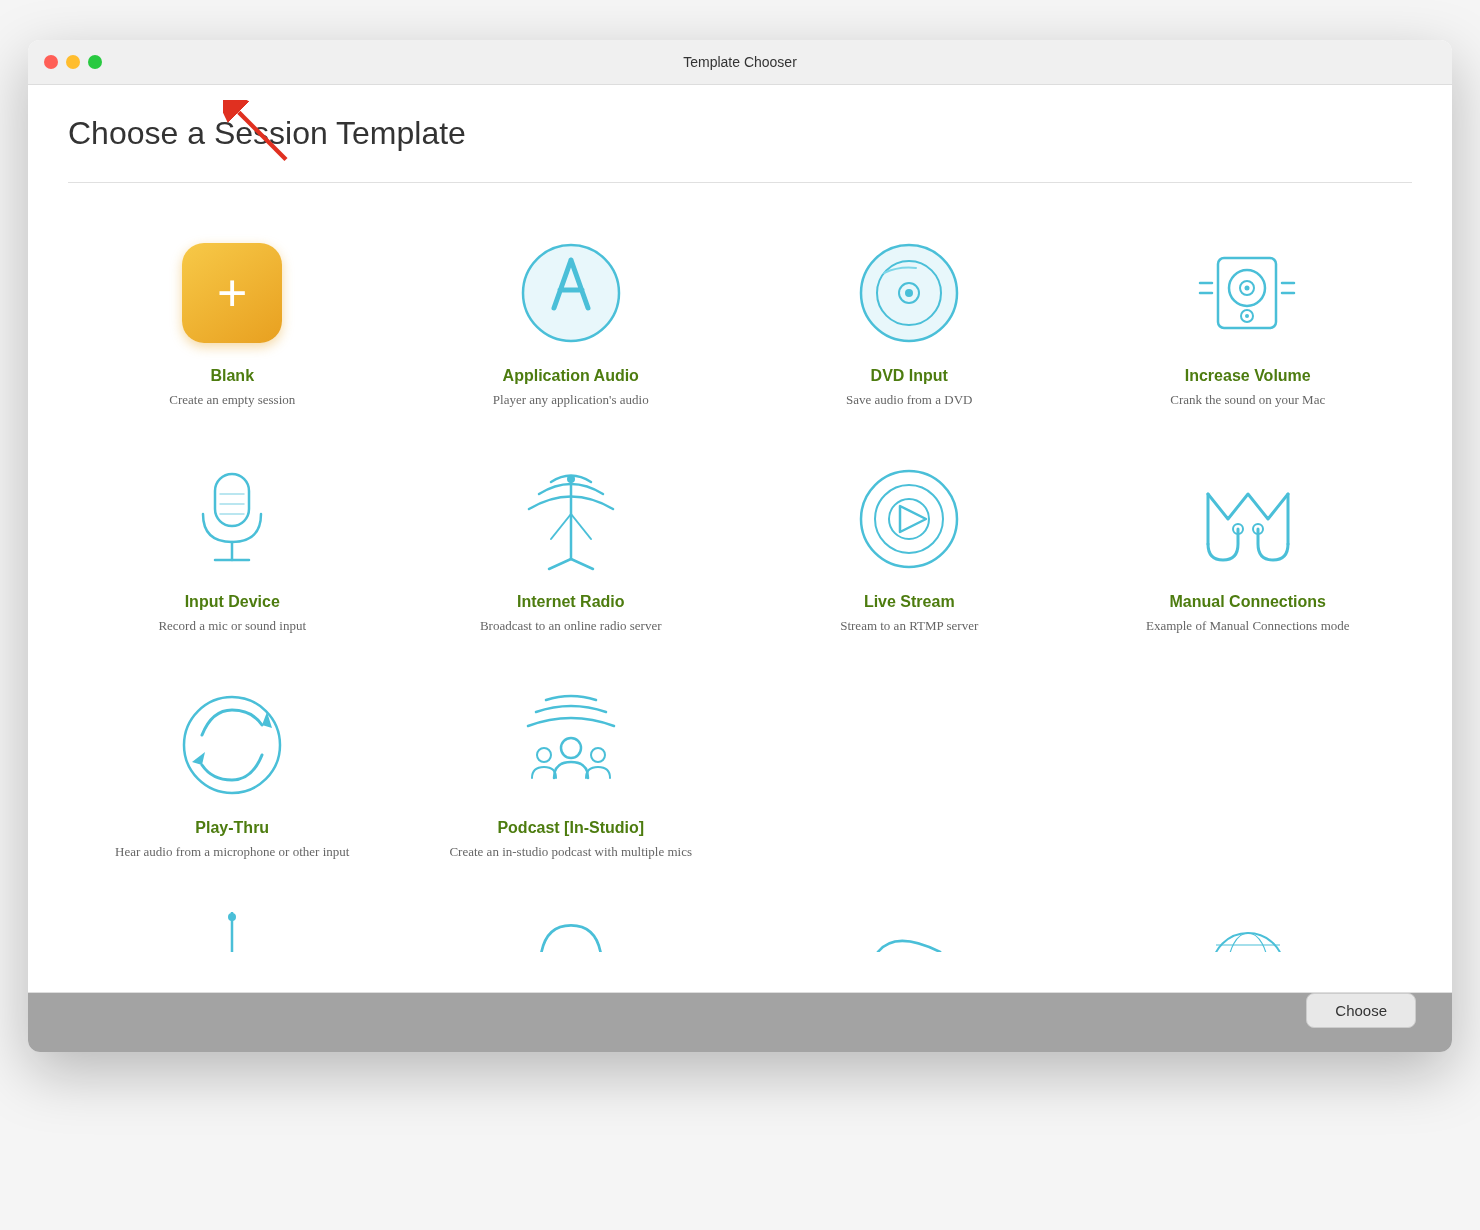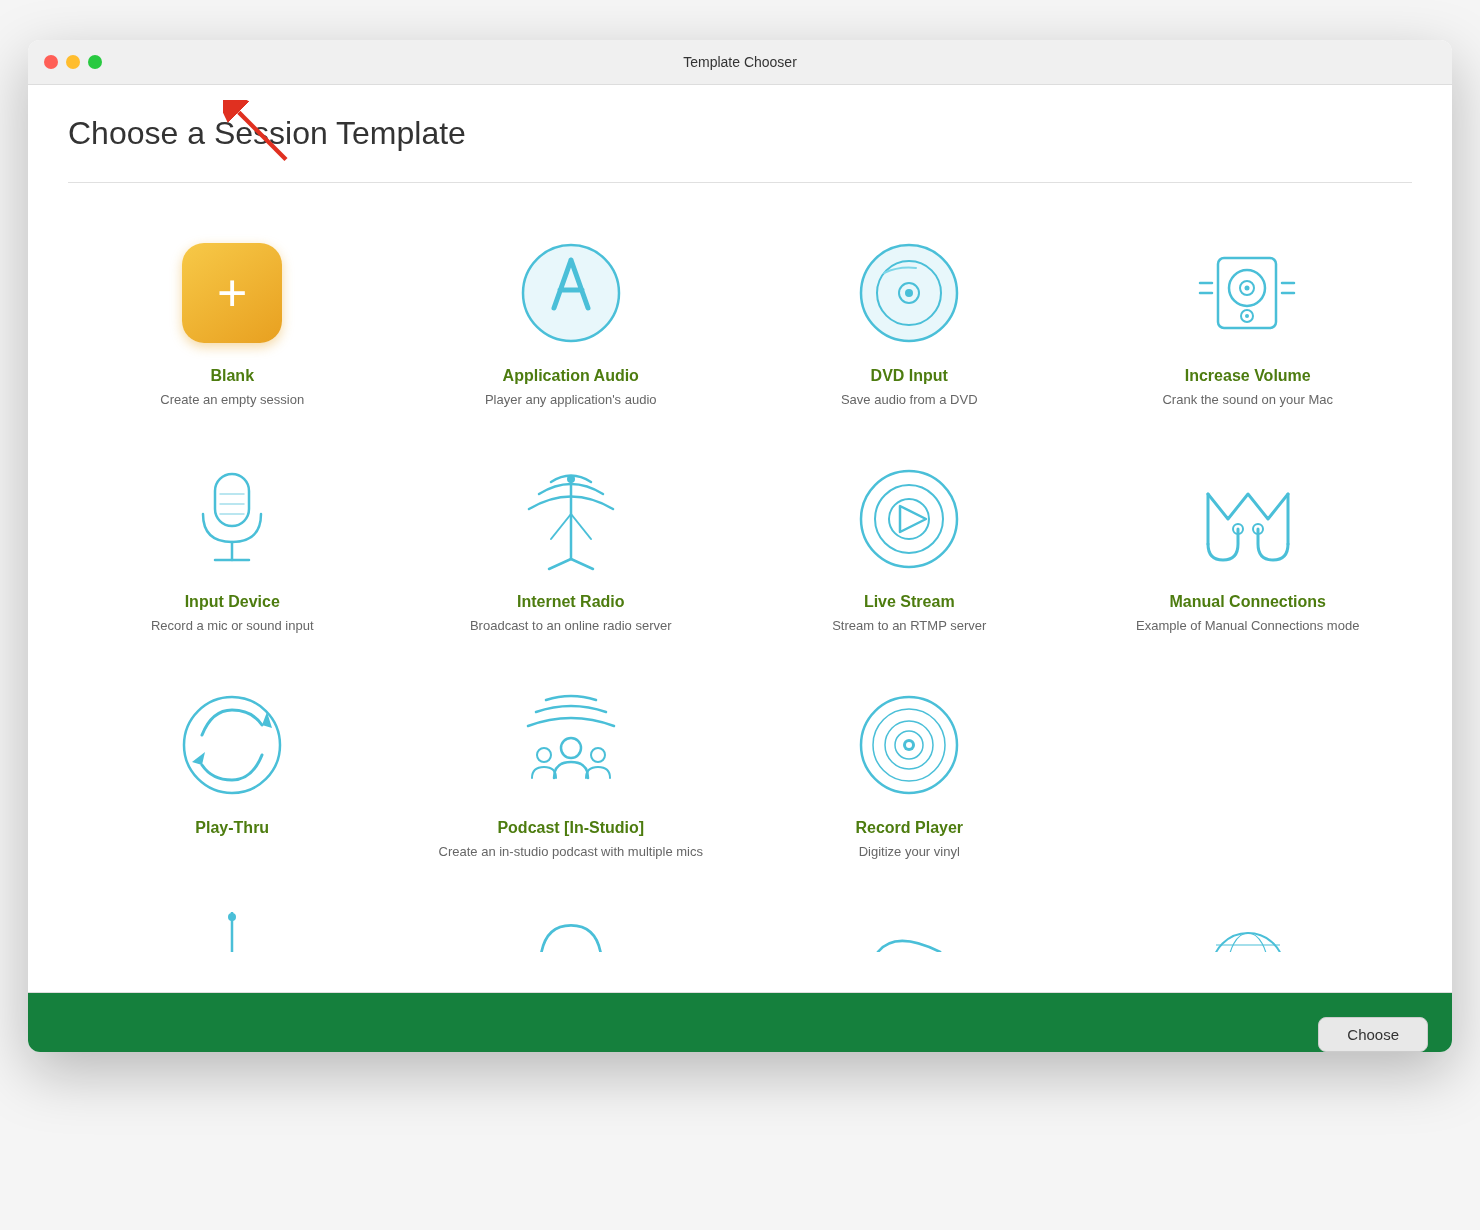--- a/index.html
+++ b/index.html
@@ -113,6 +113,7 @@
       color: #666;
       text-align: center;
       line-height: 1.4;
+      font-family: Liberation Serif, serif;
     }
 
     

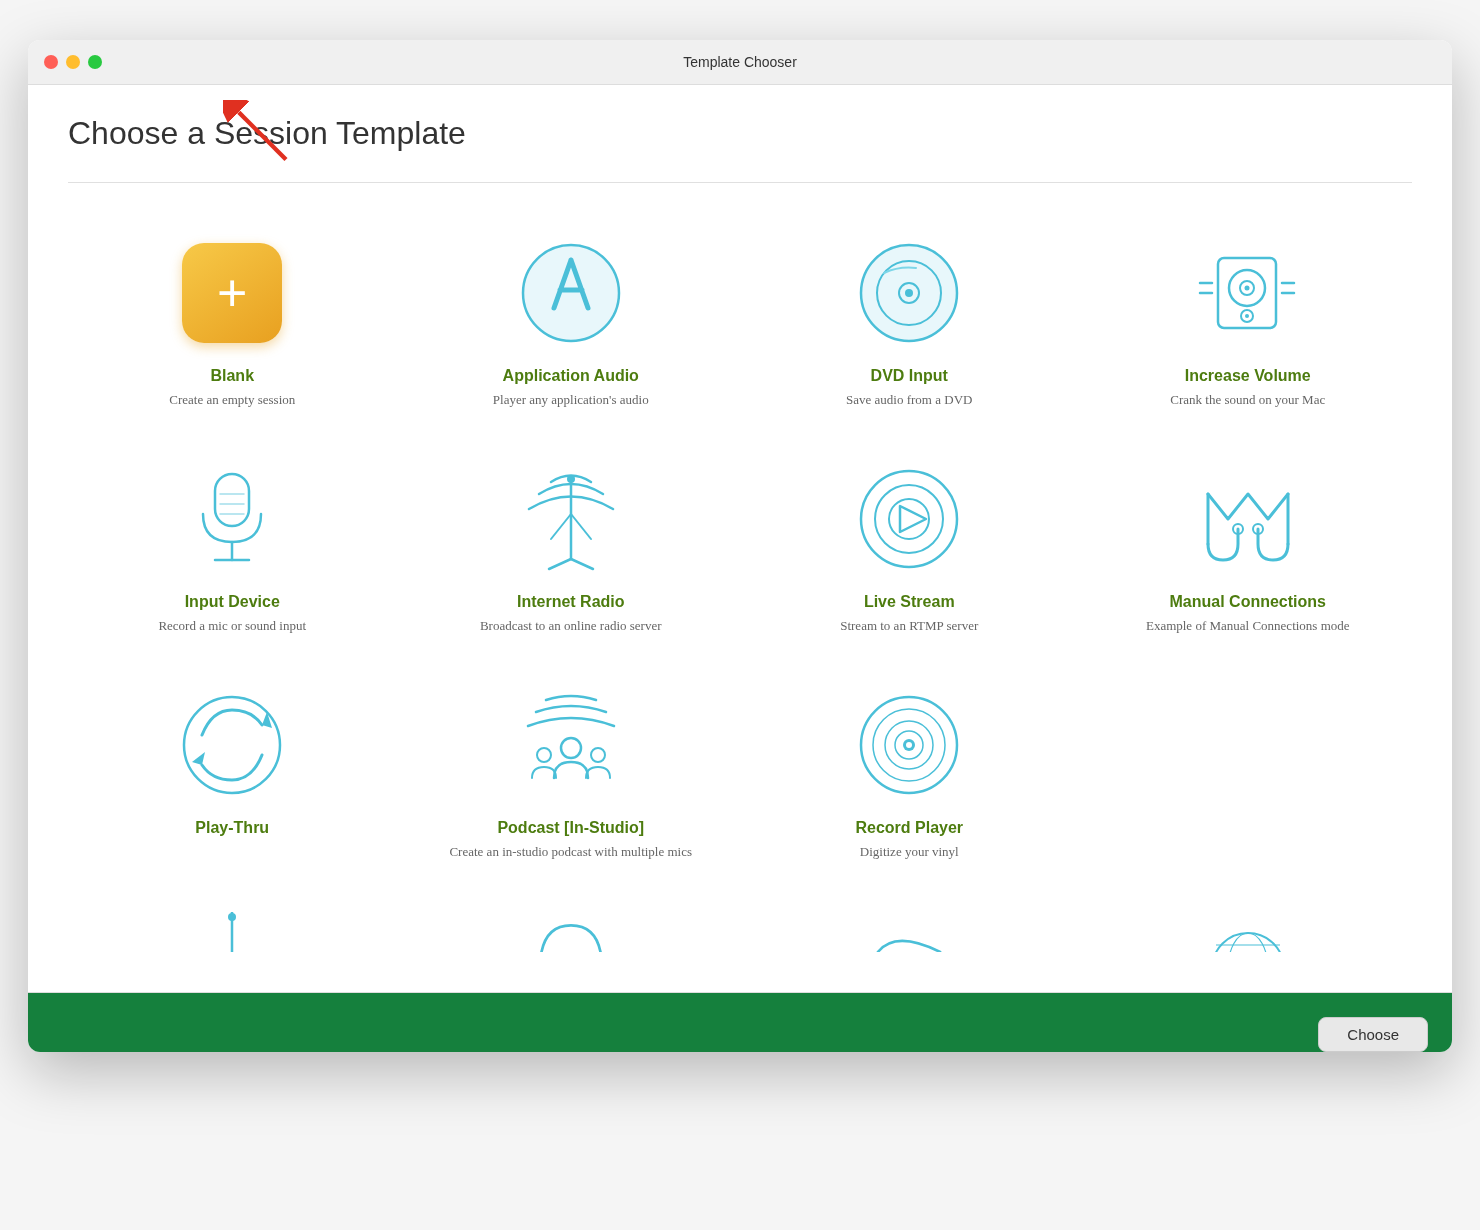--- a/index.html
+++ b/index.html
@@ -386,20 +386,6 @@
       </div>
 
 
-      <div class="template-item">
-        <div class="icon-wrapper">
-          <svg width="110" height="110" viewBox="0 0 110 110" xmlns="http://www.w3.org/2000/svg">
-            <circle cx="55" cy="55" r="48" fill="none" stroke="#4abfd8" stroke-width="2.5"></circle>
-            <circle cx="55" cy="55" r="36" fill="none" stroke="#4abfd8" stroke-width="1.5"></circle>
-            <circle cx="55" cy="55" r="24" fill="none" stroke="#4abfd8" stroke-width="1.5"></circle>
-            <circle cx="55" cy="55" r="14" fill="none" stroke="#4abfd8" stroke-width="1.5"></circle>
-            <circle cx="55" cy="55" r="6" fill="#4abfd8"></circle>
-            <circle cx="55" cy="55" r="3" fill="#fff"></circle>
-          </svg>
-        </div>
-        <span class="label">Record Player</span>
-        <span class="desc">Digitize your vinyl</span>
-      </div>
 
     </div>
 

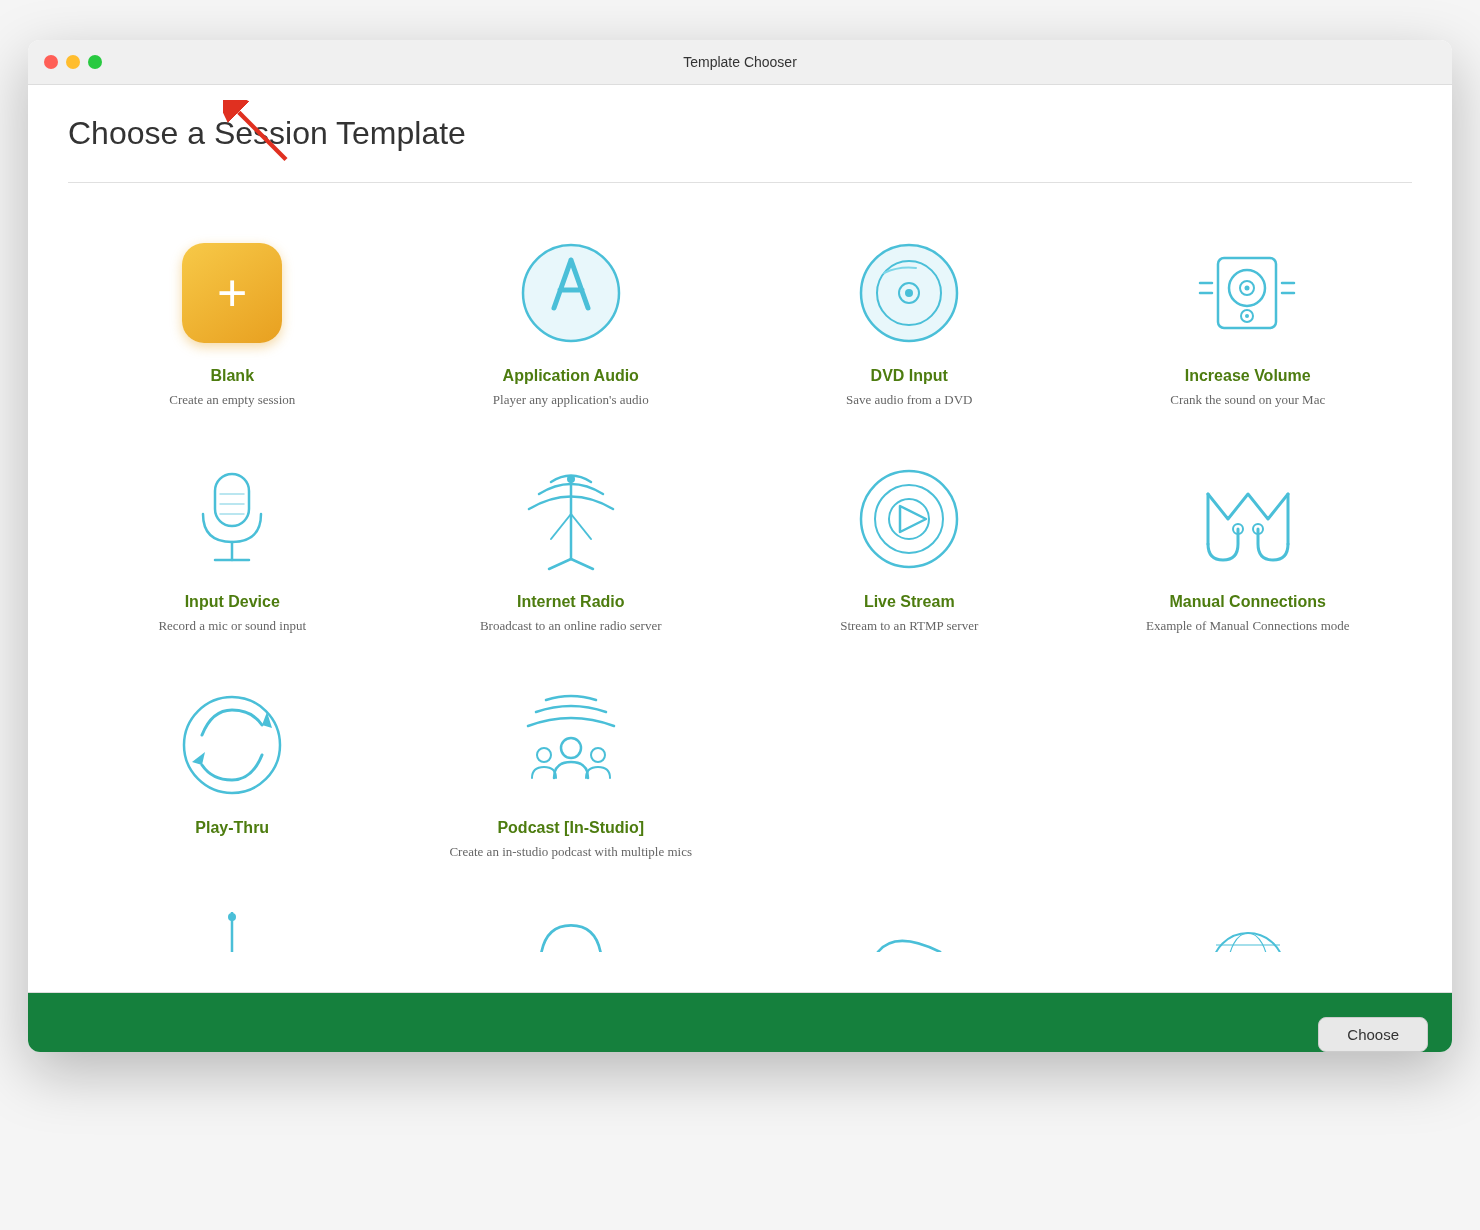--- a/index.html
+++ b/index.html
@@ -361,6 +361,7 @@
           </svg>
         </div>
         <span class="label">Play-Thru</span>
+        <span class="desc">Hear audio from a microphone or other input</span>
       </div>
 
       <div class="template-item">

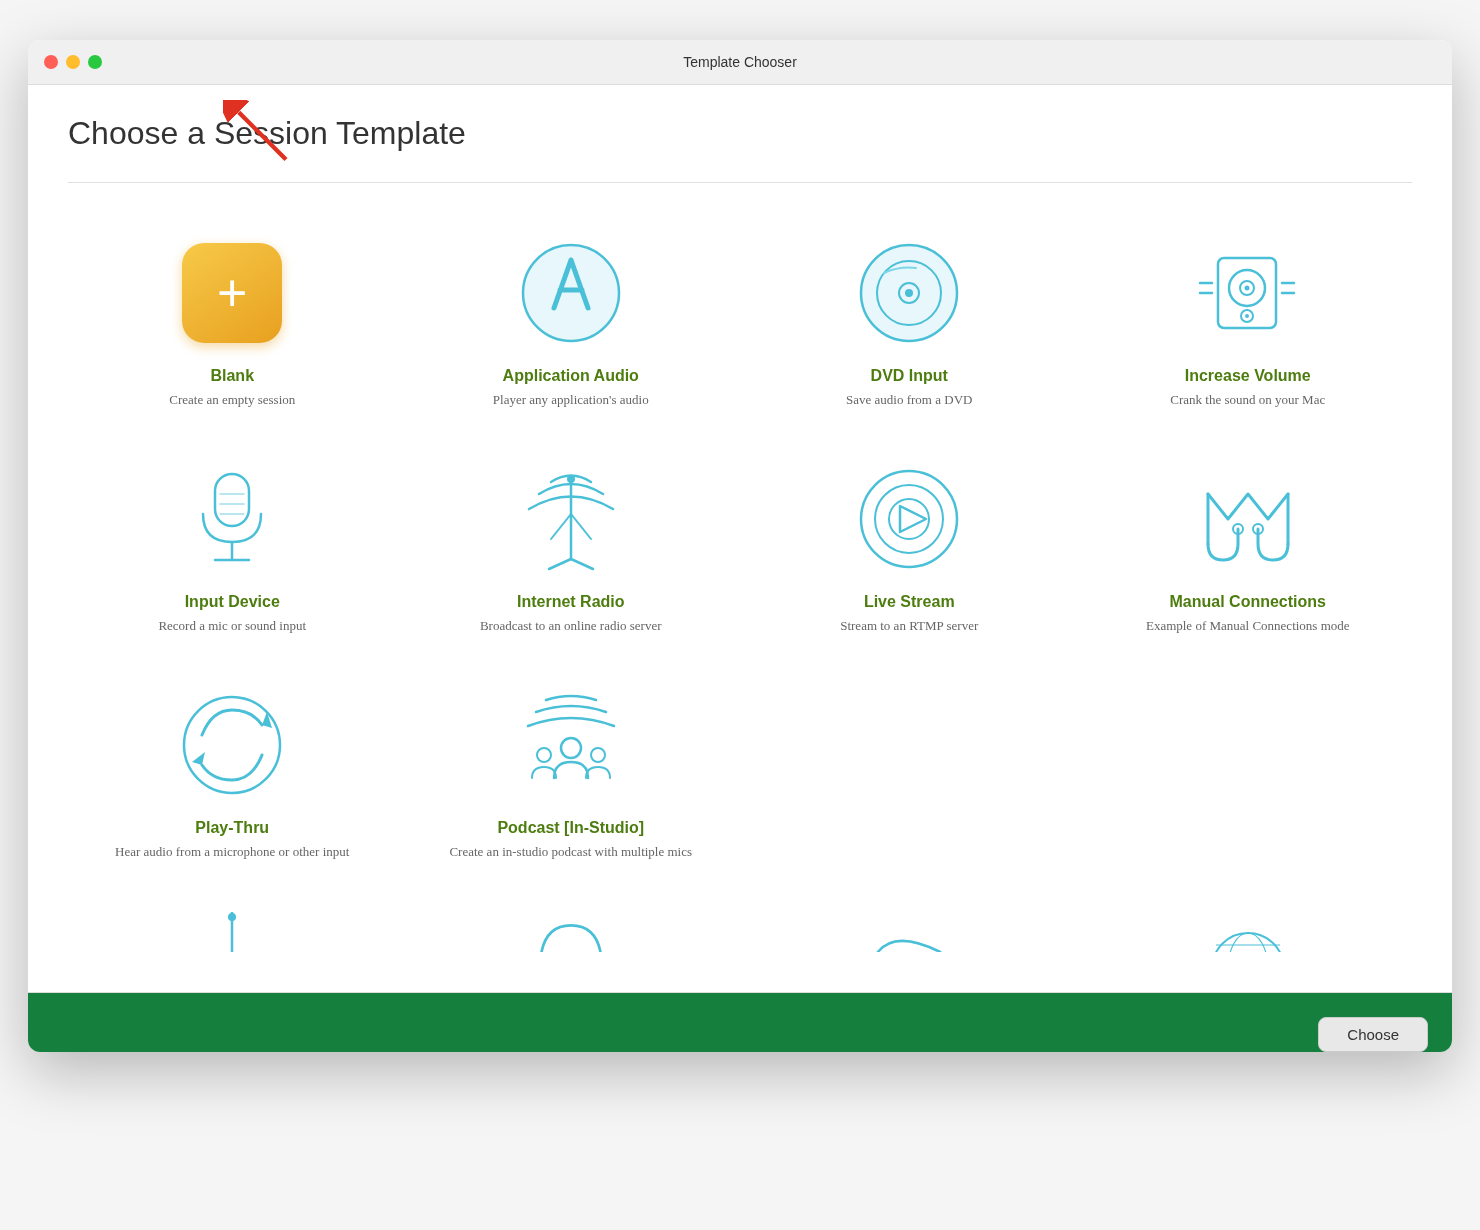--- a/index.html
+++ b/index.html
@@ -151,12 +151,12 @@
       left: 0;
       right: 0;
       height: 60px;
-      background: #15803d;
+      background: #a3a3a3;
       border-top: 1px solid #ddd;
       display: flex;
-      align-items: flex-end;
+      align-items: flex-start;
       justify-content: flex-end;
-      padding: 0 24px;
+      padding: 0 36px;
     }
 
     .choose-btn {

